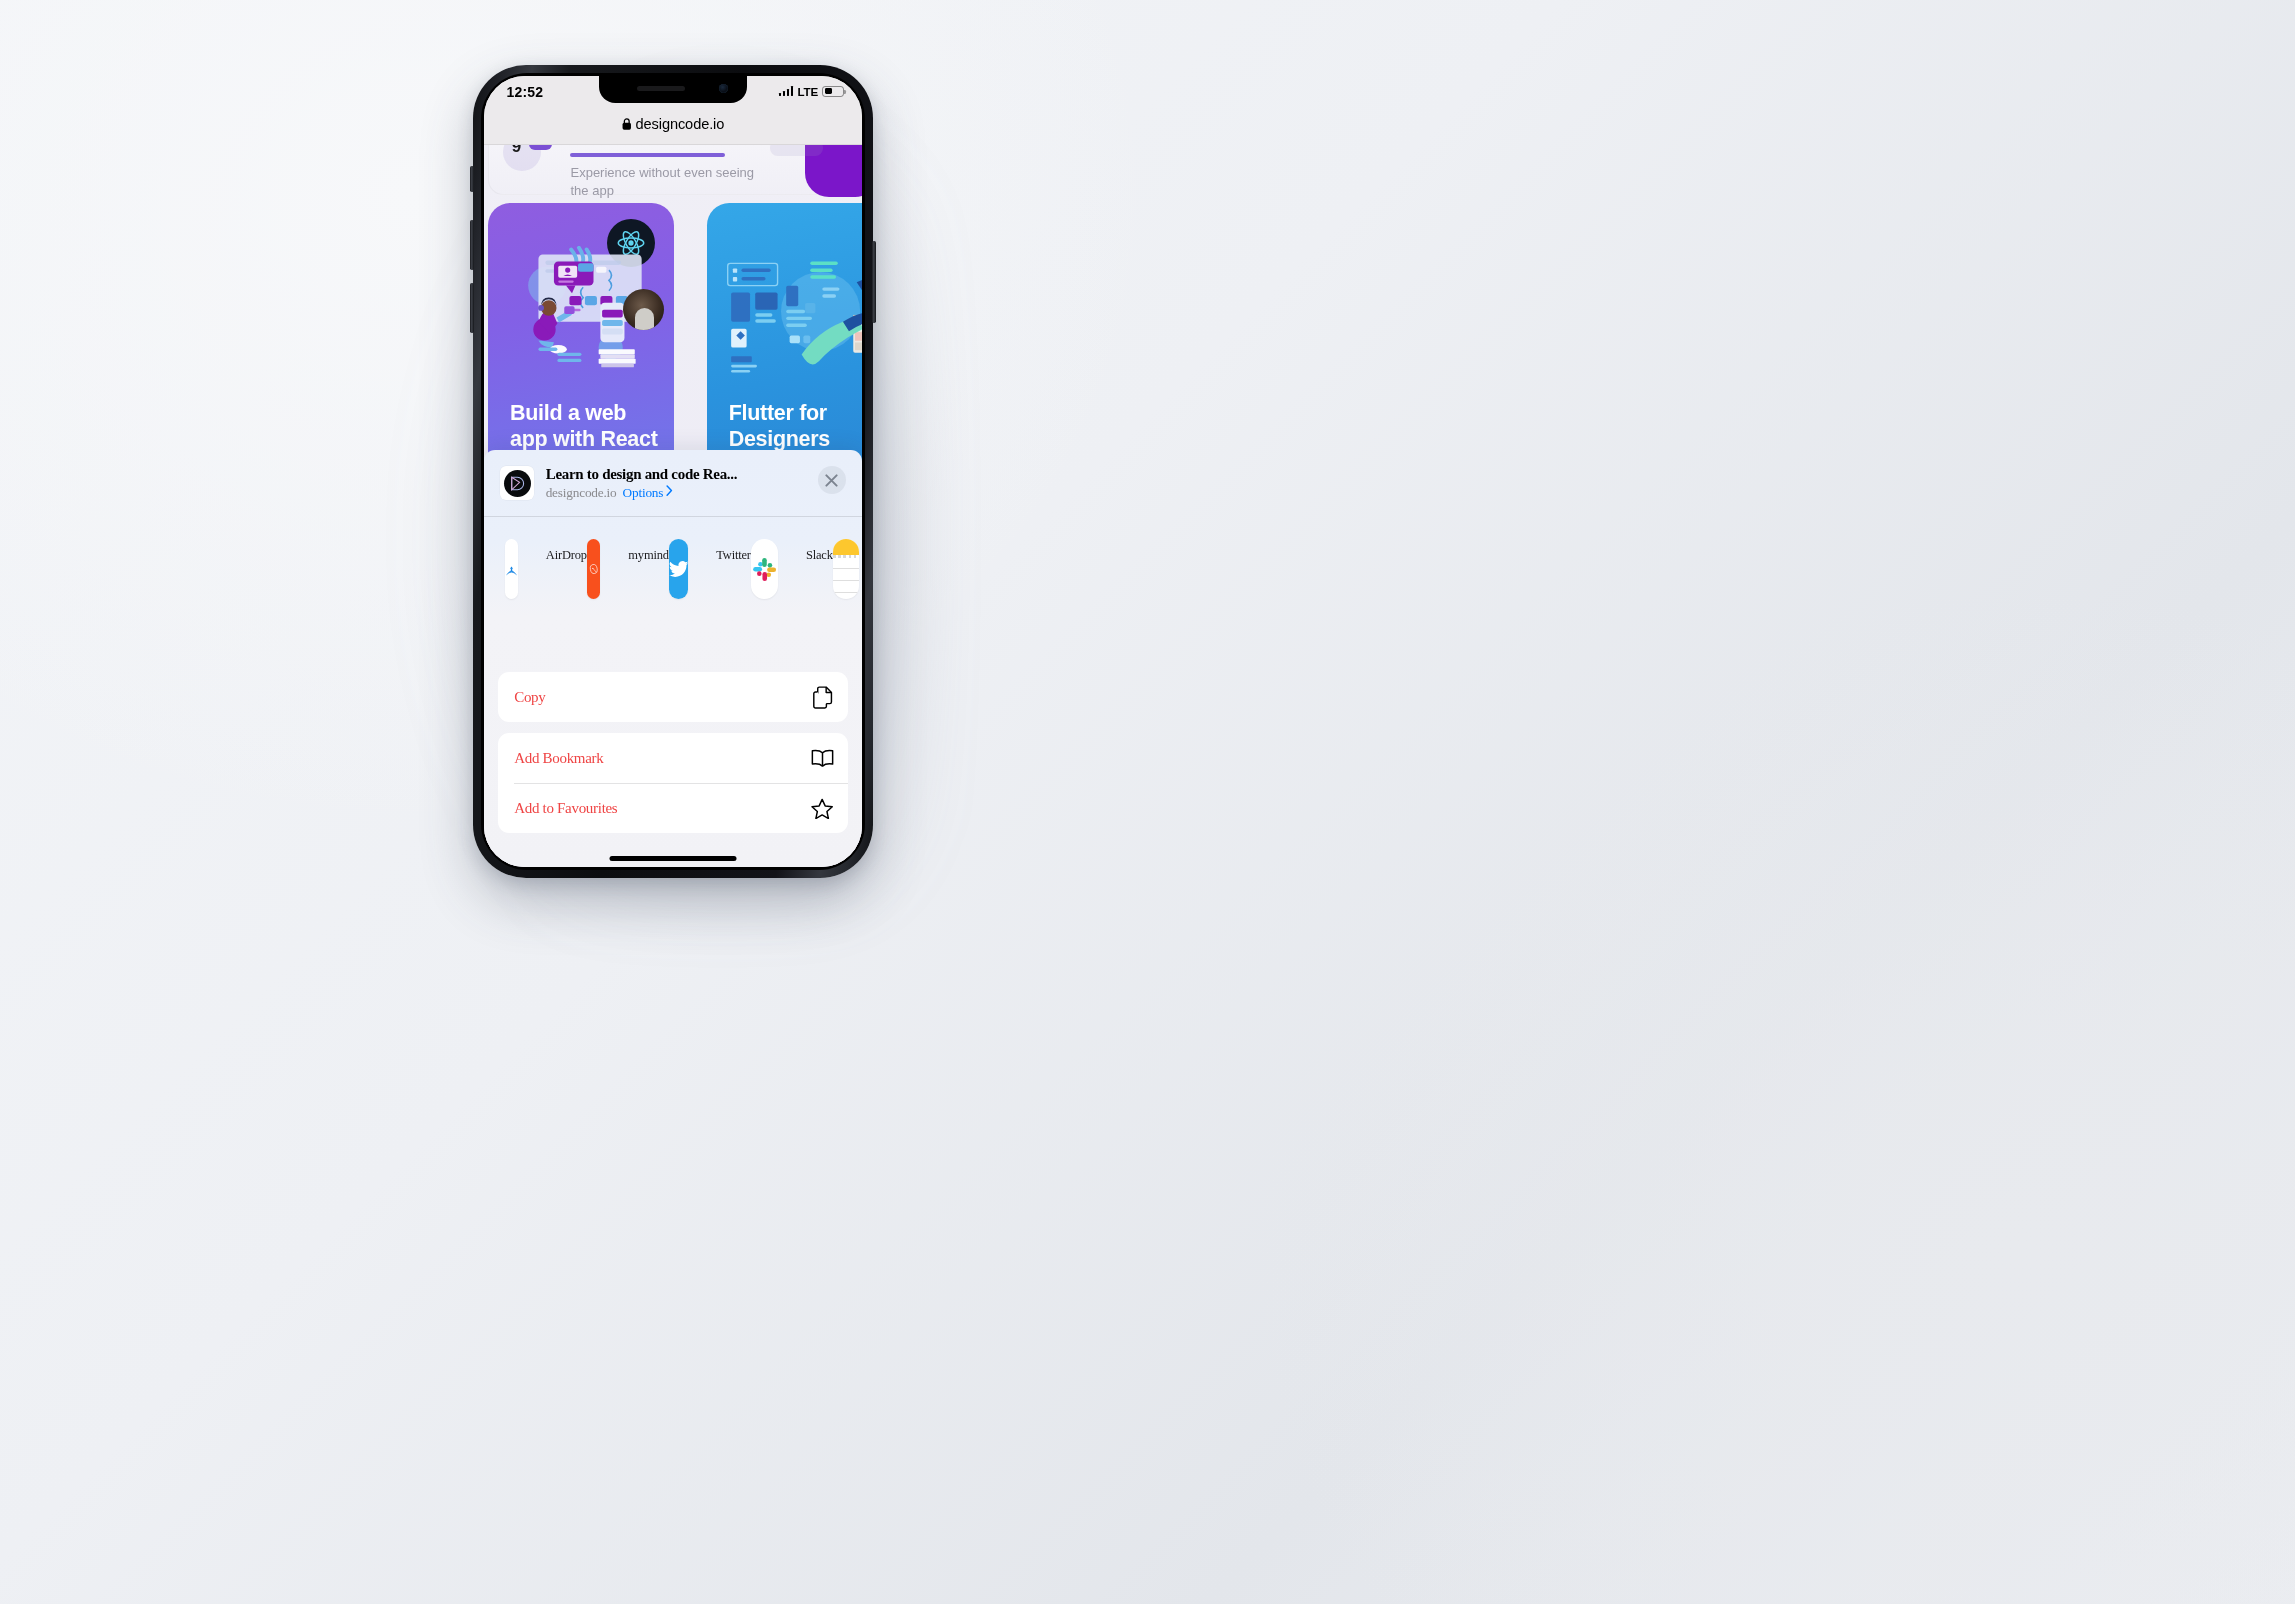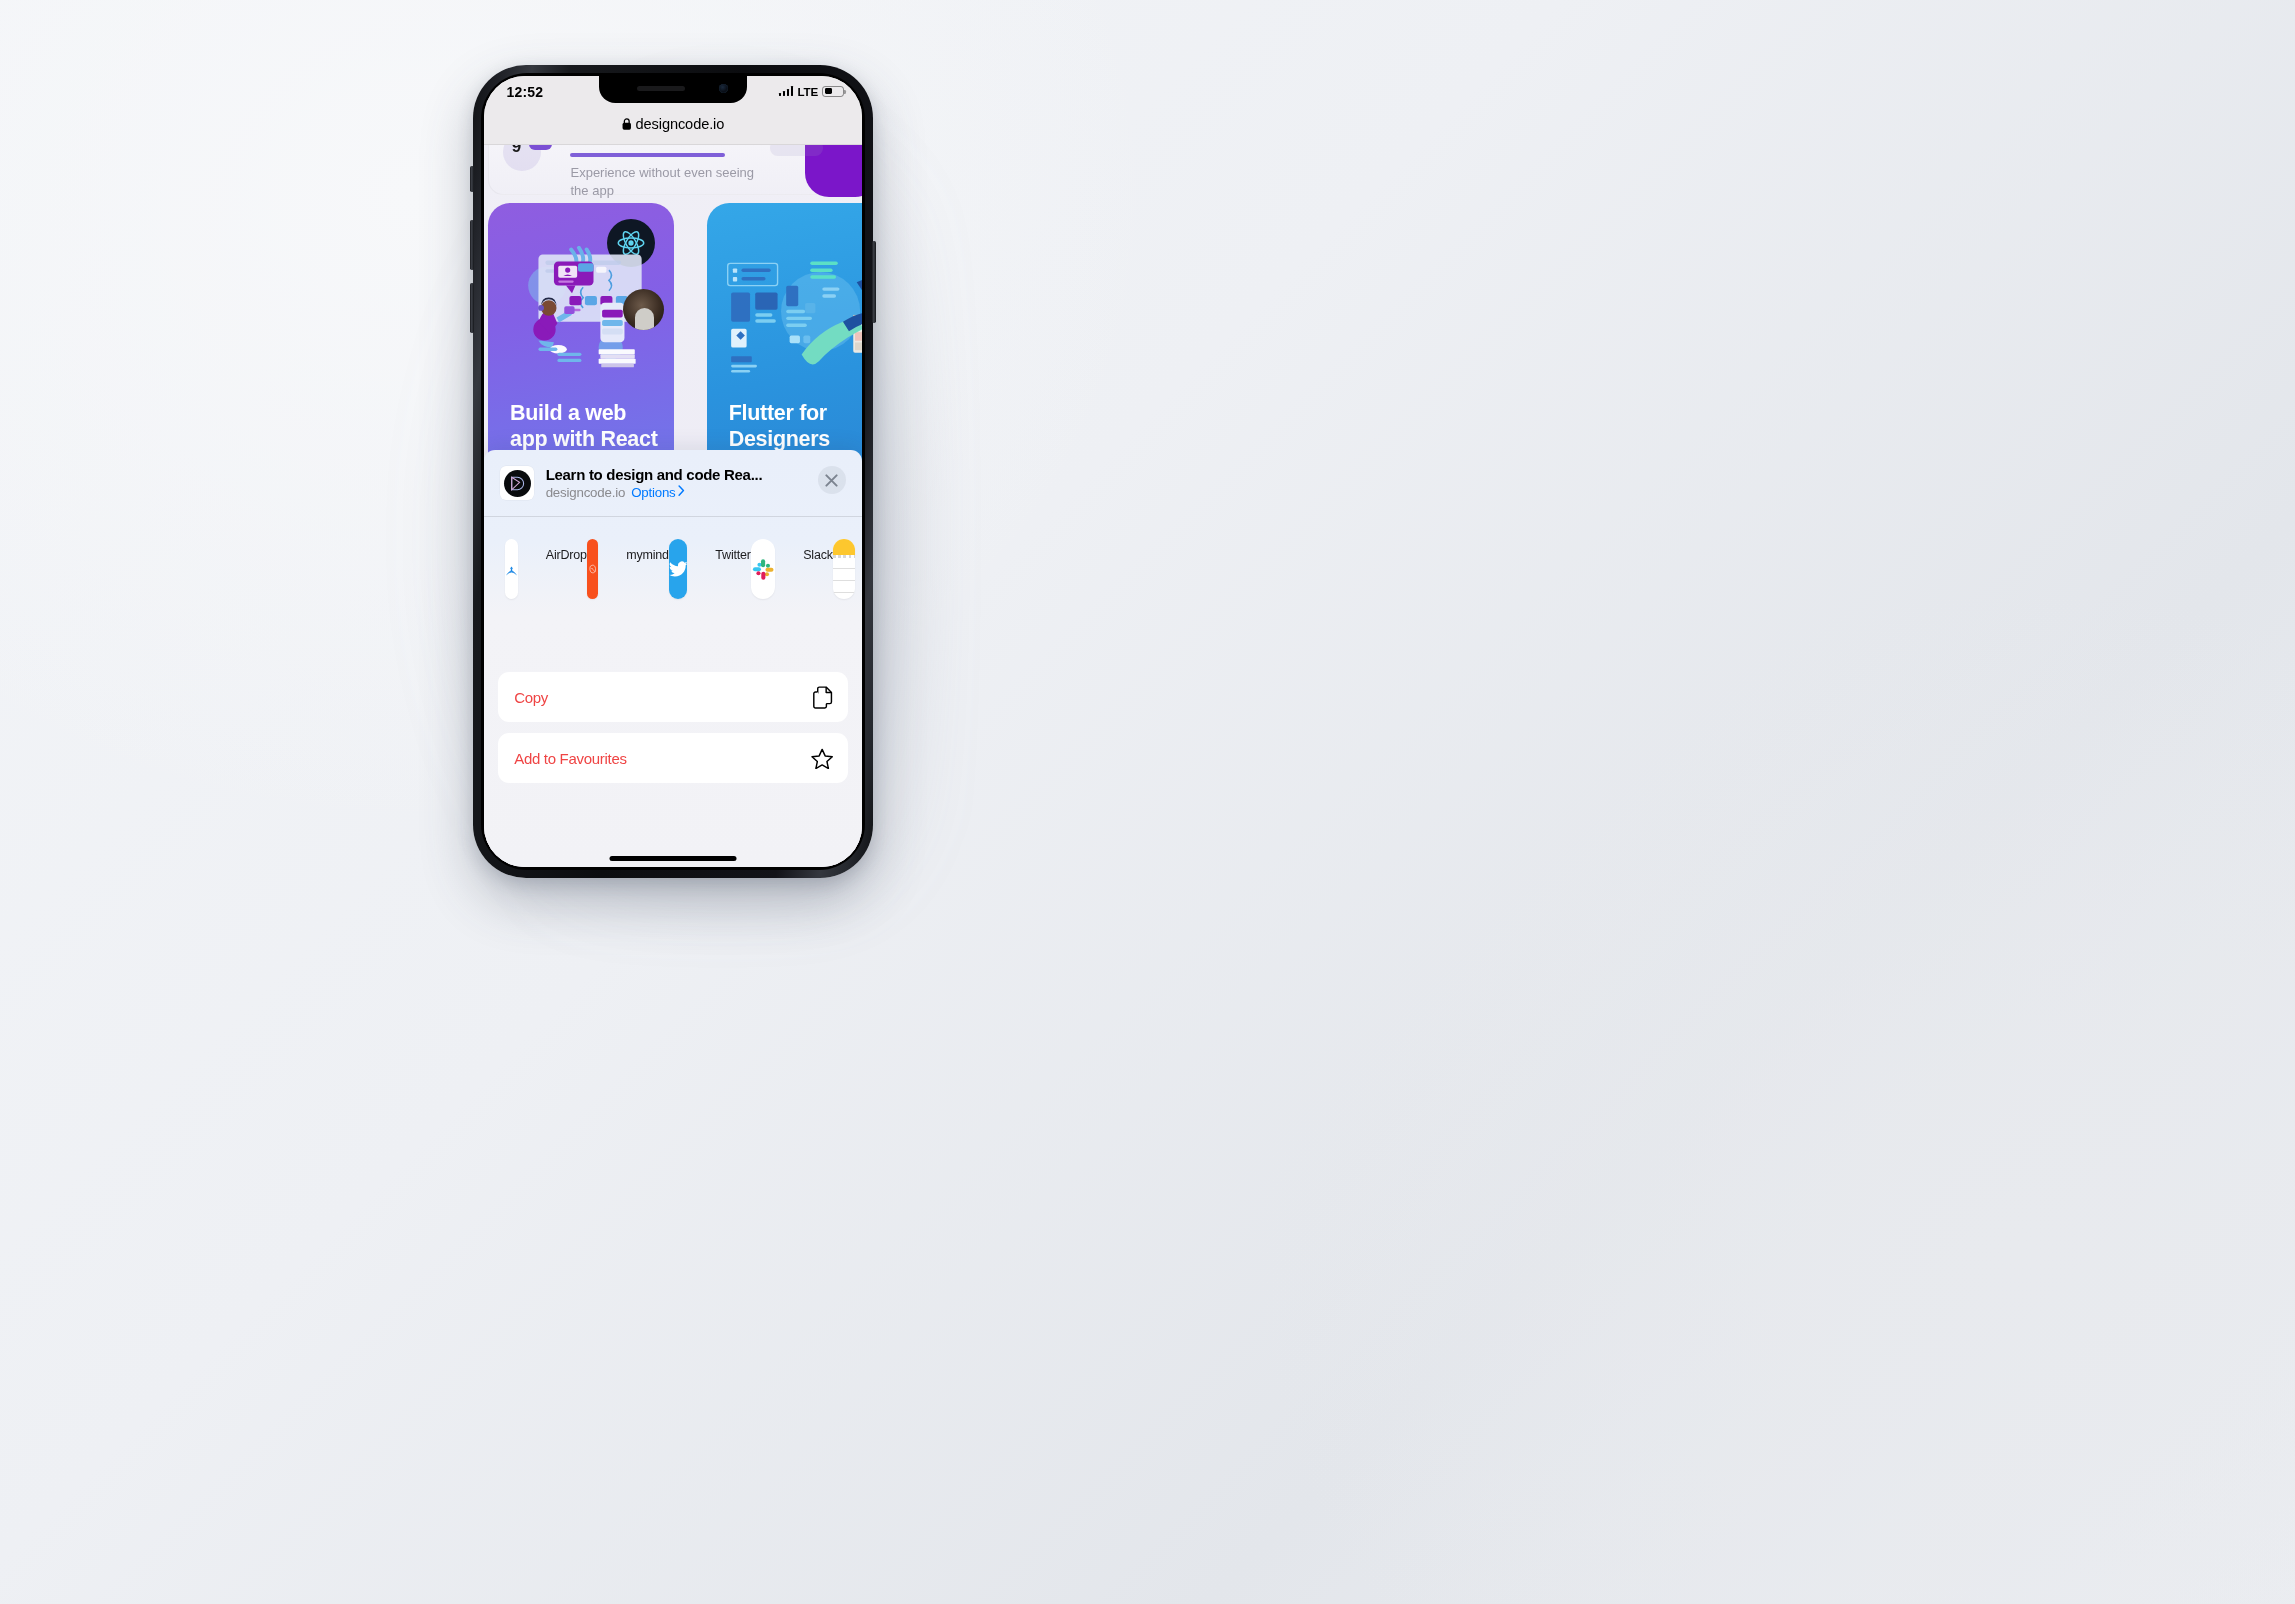--- a/index.html
+++ b/index.html
@@ -220,6 +220,7 @@
     z-index: 20;
     box-shadow: 0 -3.4px 19px rgba(40,50,80,0.10);
     overflow: hidden;
+    font-family: Liberation Serif, serif;
   }
   #sheet-header {
     position: relative; height: 67px;

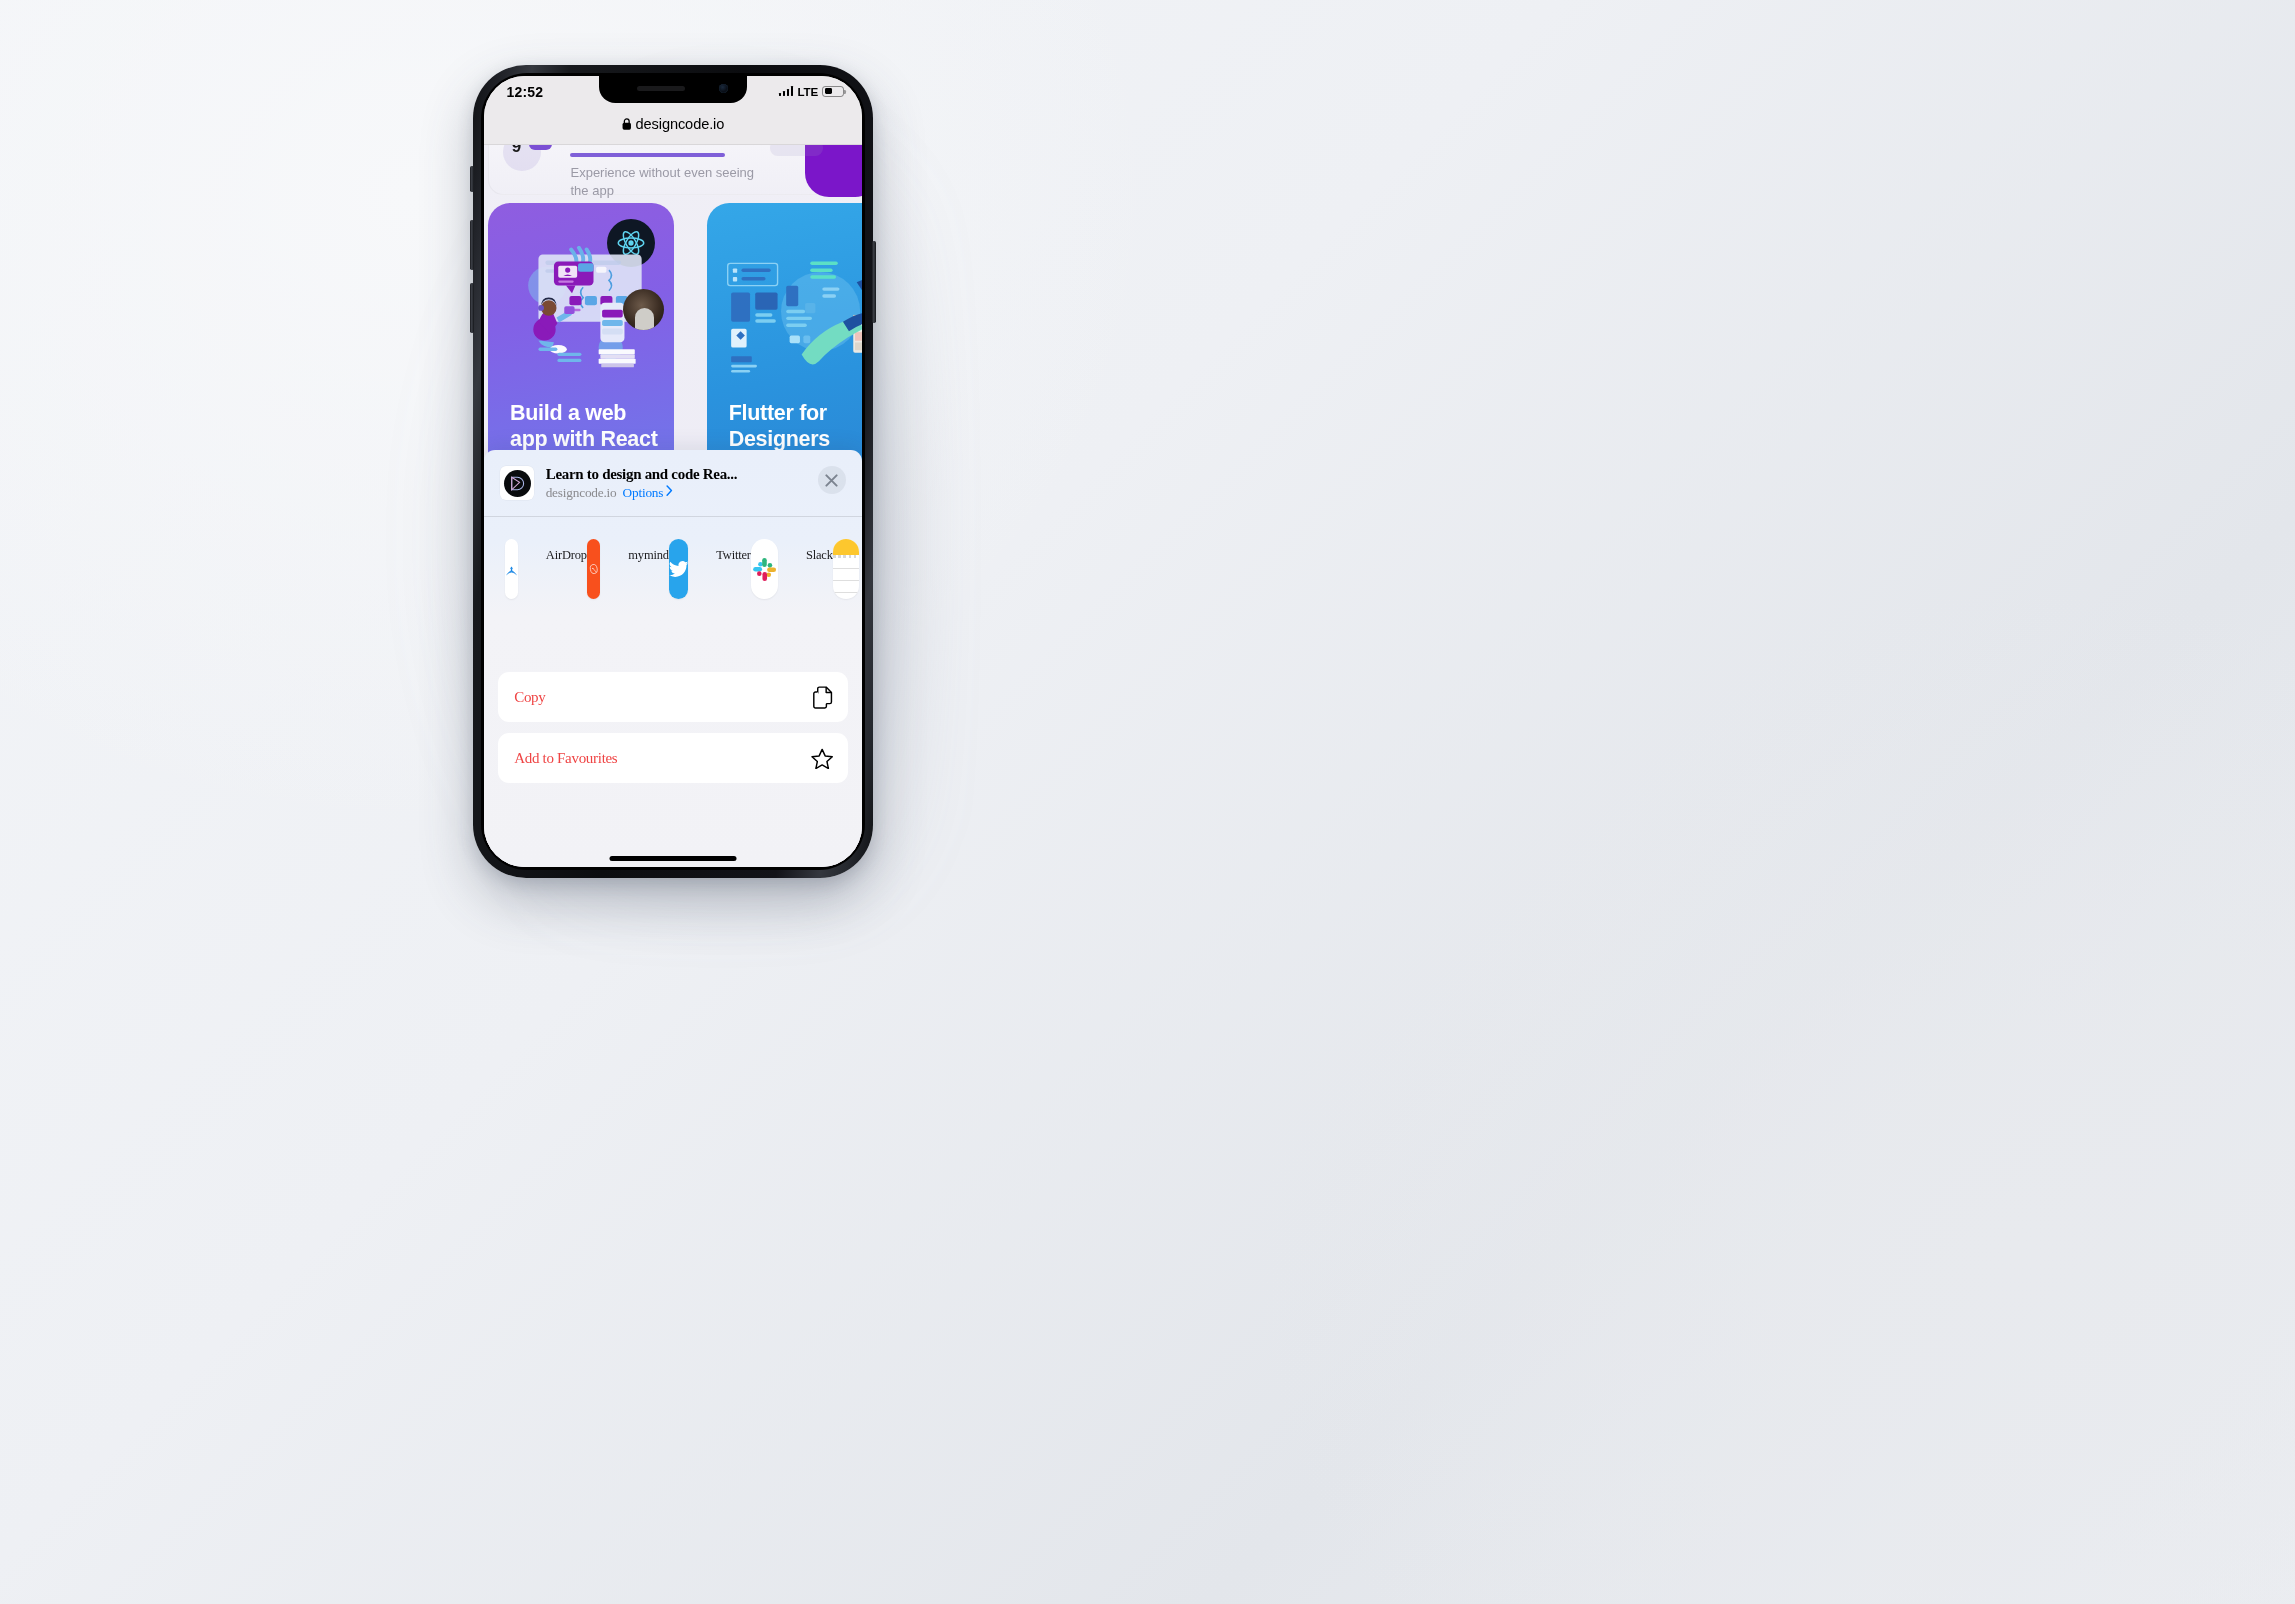--- a/index.html
+++ b/index.html
@@ -603,6 +603,15 @@
 
         <div class="action-group">
           <div class="action-row">
+            <span class="action-label">Add Bookmark</span>
+            <span class="action-icon">
+              <svg width="23" height="19" viewBox="0 0 27 22">
+                <path d="M13.5 4.3 C10.5 1.5 5.8 1.3 1.6 1.9 v15.6 c4.2 -0.6 8.9 -0.4 11.9 2.4 c3 -2.8 7.7 -3 11.9 -2.4 V1.9 C21.2 1.3 16.5 1.5 13.5 4.3z" fill="none" stroke="#000" stroke-width="1.75" stroke-linejoin="round"></path>
+                <path d="M13.5 4.3 v15.6" fill="none" stroke="#000" stroke-width="1.75"></path>
+              </svg>
+            </span>
+          </div>
+          <div class="action-row">
             <span class="action-label">Add to Favourites</span>
             <span class="action-icon">
               <svg width="22.3" height="21.5" viewBox="0 0 26 25">

